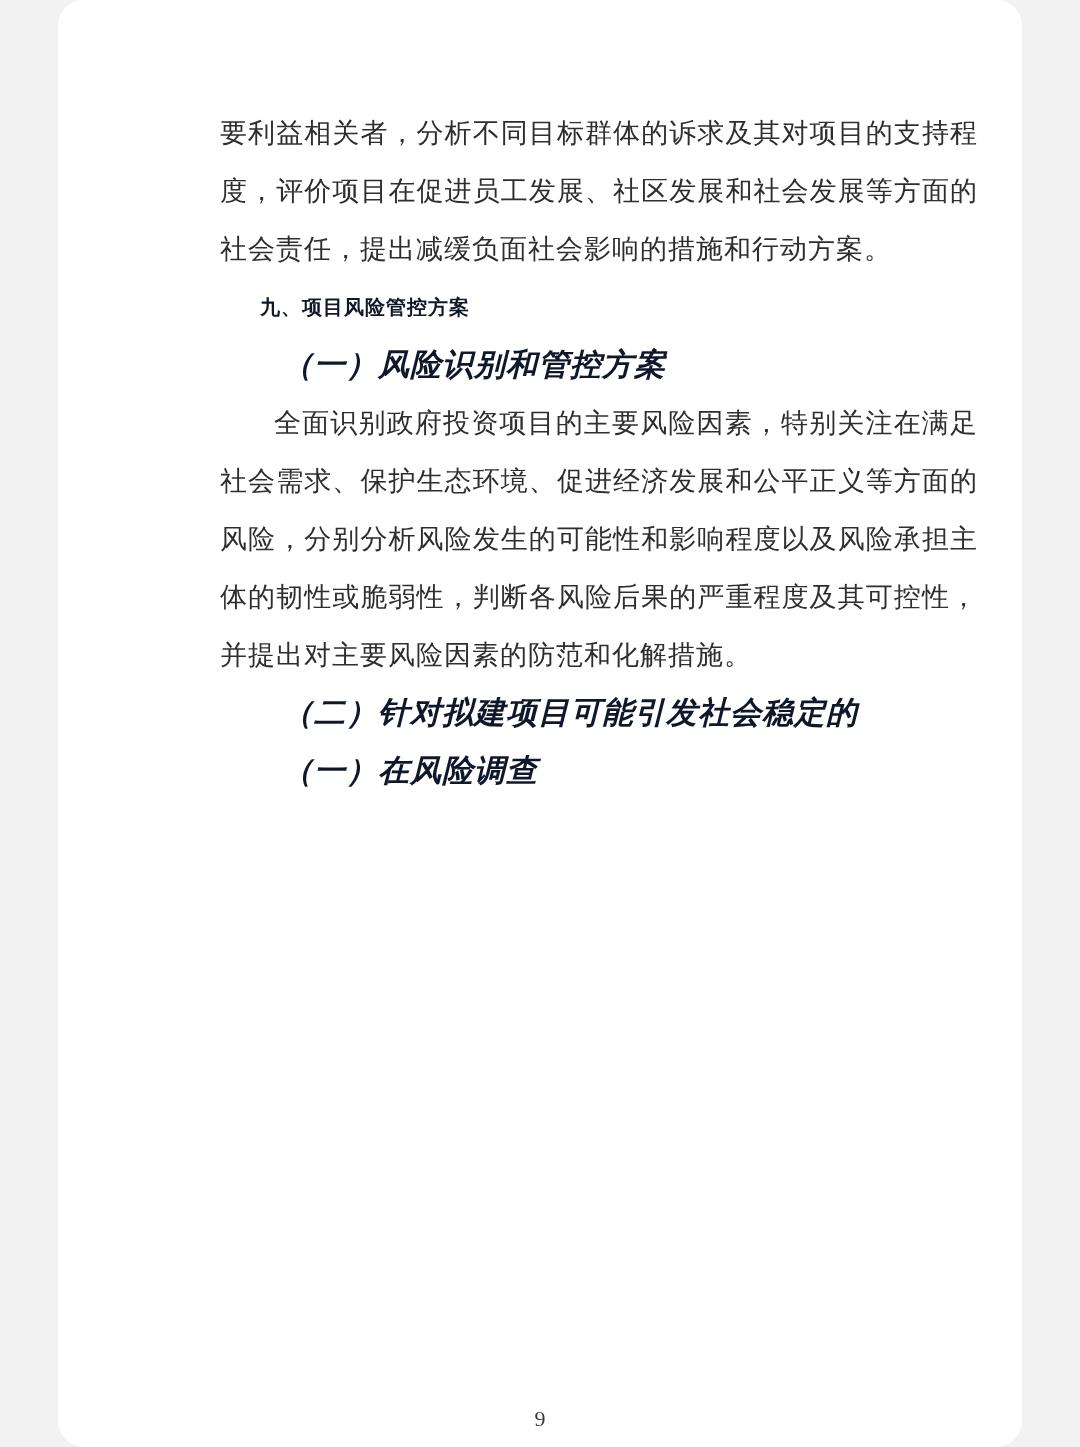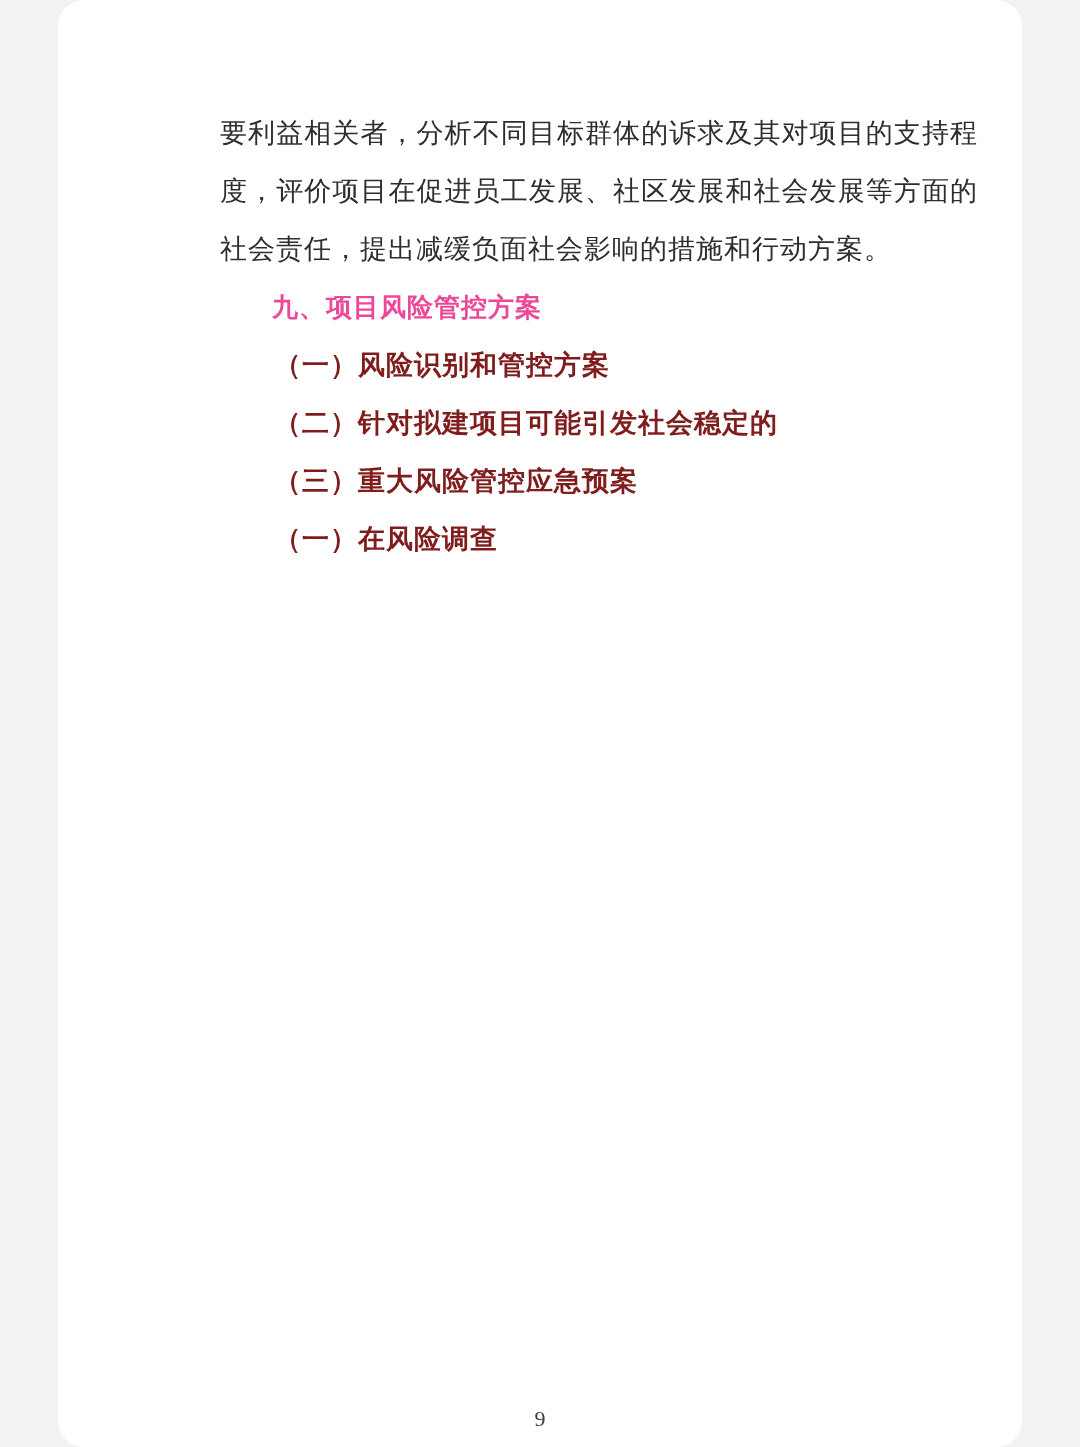--- a/index.html
+++ b/index.html
@@ -36,11 +36,11 @@
     margin: 0;
     font-family: "Liberation Sans", "DejaVu Sans", sans-serif;
     font-weight: 700;
-    font-size: 26px;
+    font-size: 20px;
     line-height: 58px;
     letter-spacing: 1px;
     text-indent: 2em;
-    color: #ec4899;
+    color: #0f172a;
   }
   .h2 {
     margin: 0;

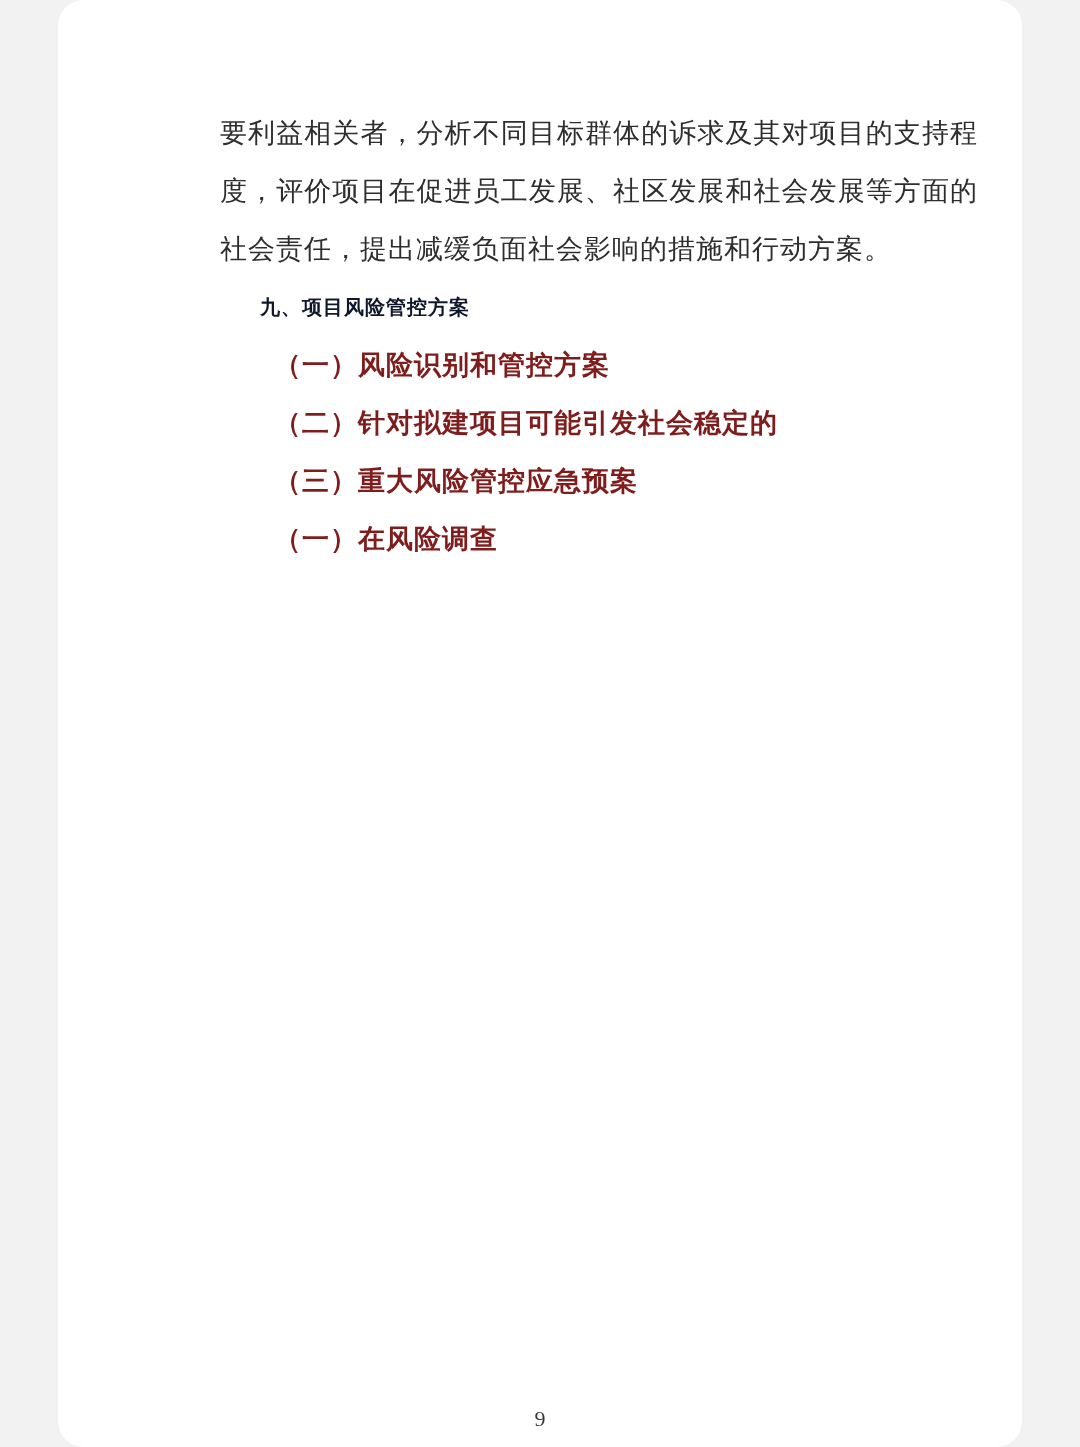--- a/index.html
+++ b/index.html
@@ -45,11 +45,12 @@
   .h2 {
     margin: 0;
     font-weight: 700;
-    font-size: 27px;
+    font-size: 31px;
     line-height: 58px;
     letter-spacing: 1px;
     text-indent: 2em;
-    color: #7f1d1d;
+    color: #0f172a;
+    font-style: italic;
   }
   .page-number {
     position: absolute;

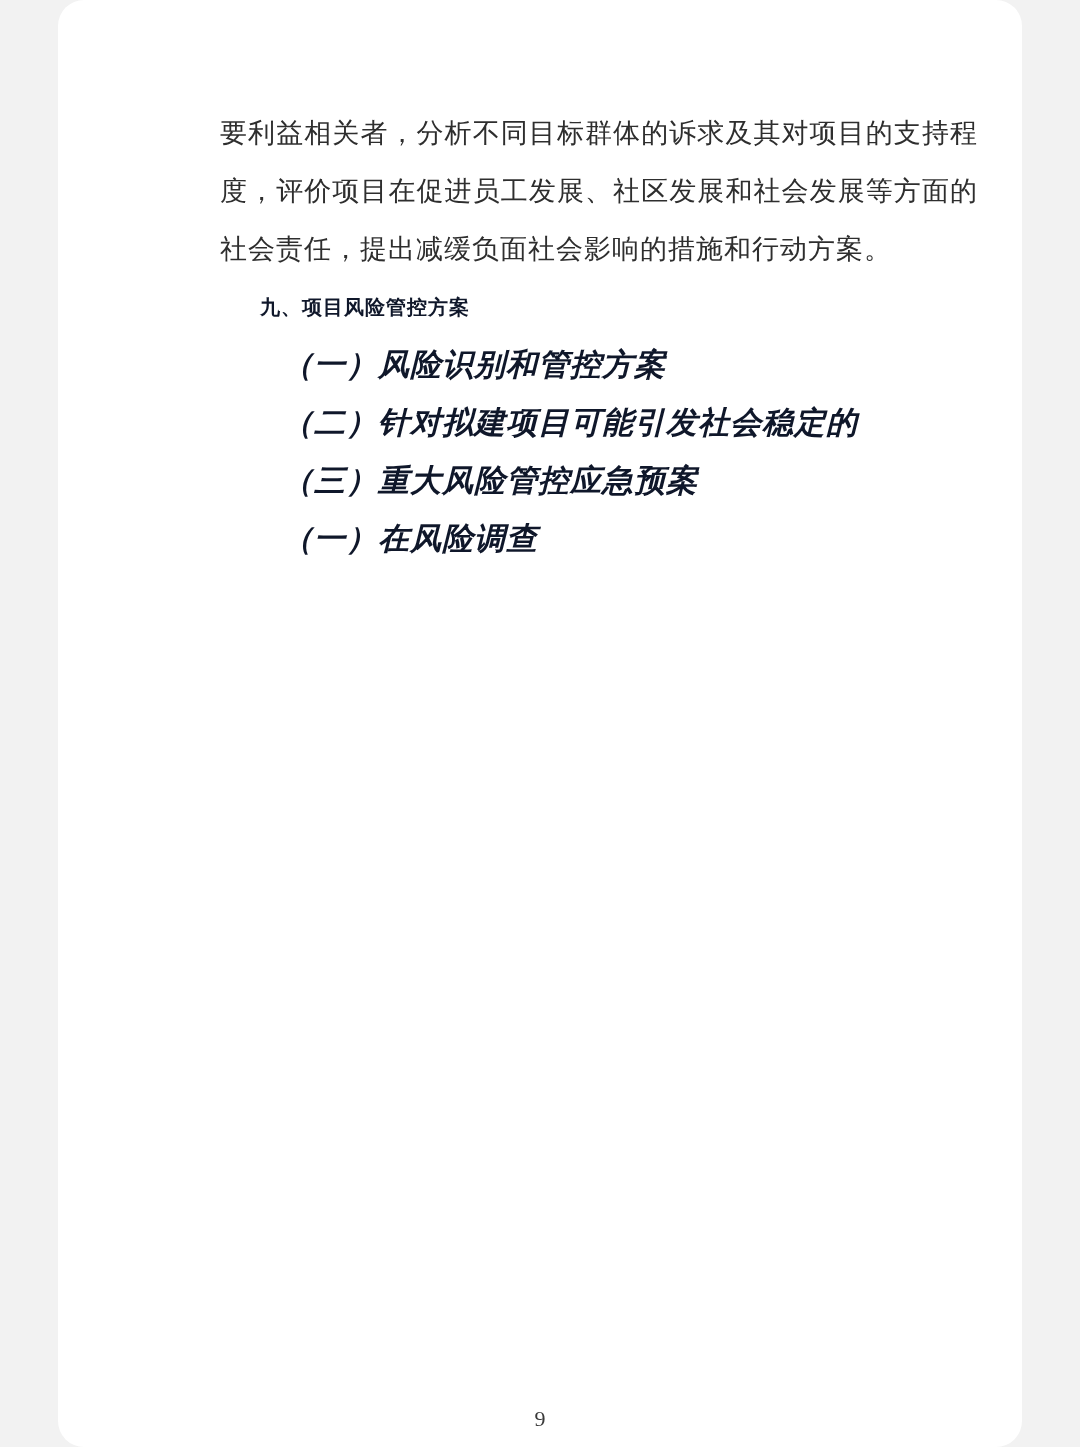--- a/index.html
+++ b/index.html
@@ -70,6 +70,7 @@
       <p class="para">要利益相关者，分析不同目标群体的诉求及其对项目的支持程度，评价项目在促进员工发展、社区发展和社会发展等方面的社会责任，提出减缓负面社会影响的措施和行动方案。</p>
       <h2 class="h1">九、项目风险管控方案</h2>
       <h3 class="h2">（一）风险识别和管控方案</h3>
+      <p class="para indent">全面识别政府投资项目的主要风险因素，特别关注在满足社会需求、保护生态环境、促进经济发展和公平正义等方面的风险，分别分析风险发生的可能性和影响程度以及风险承担主体的韧性或脆弱性，判断各风险后果的严重程度及其可控性，并提出对主要风险因素的防范和化解措施。</p>
       <h3 class="h2">（二）针对拟建项目可能引发社会稳定的</h3>
       <h3 class="h2">（三）重大风险管控应急预案</h3>
       <h3 class="h2">（一）在风险调查</h3>

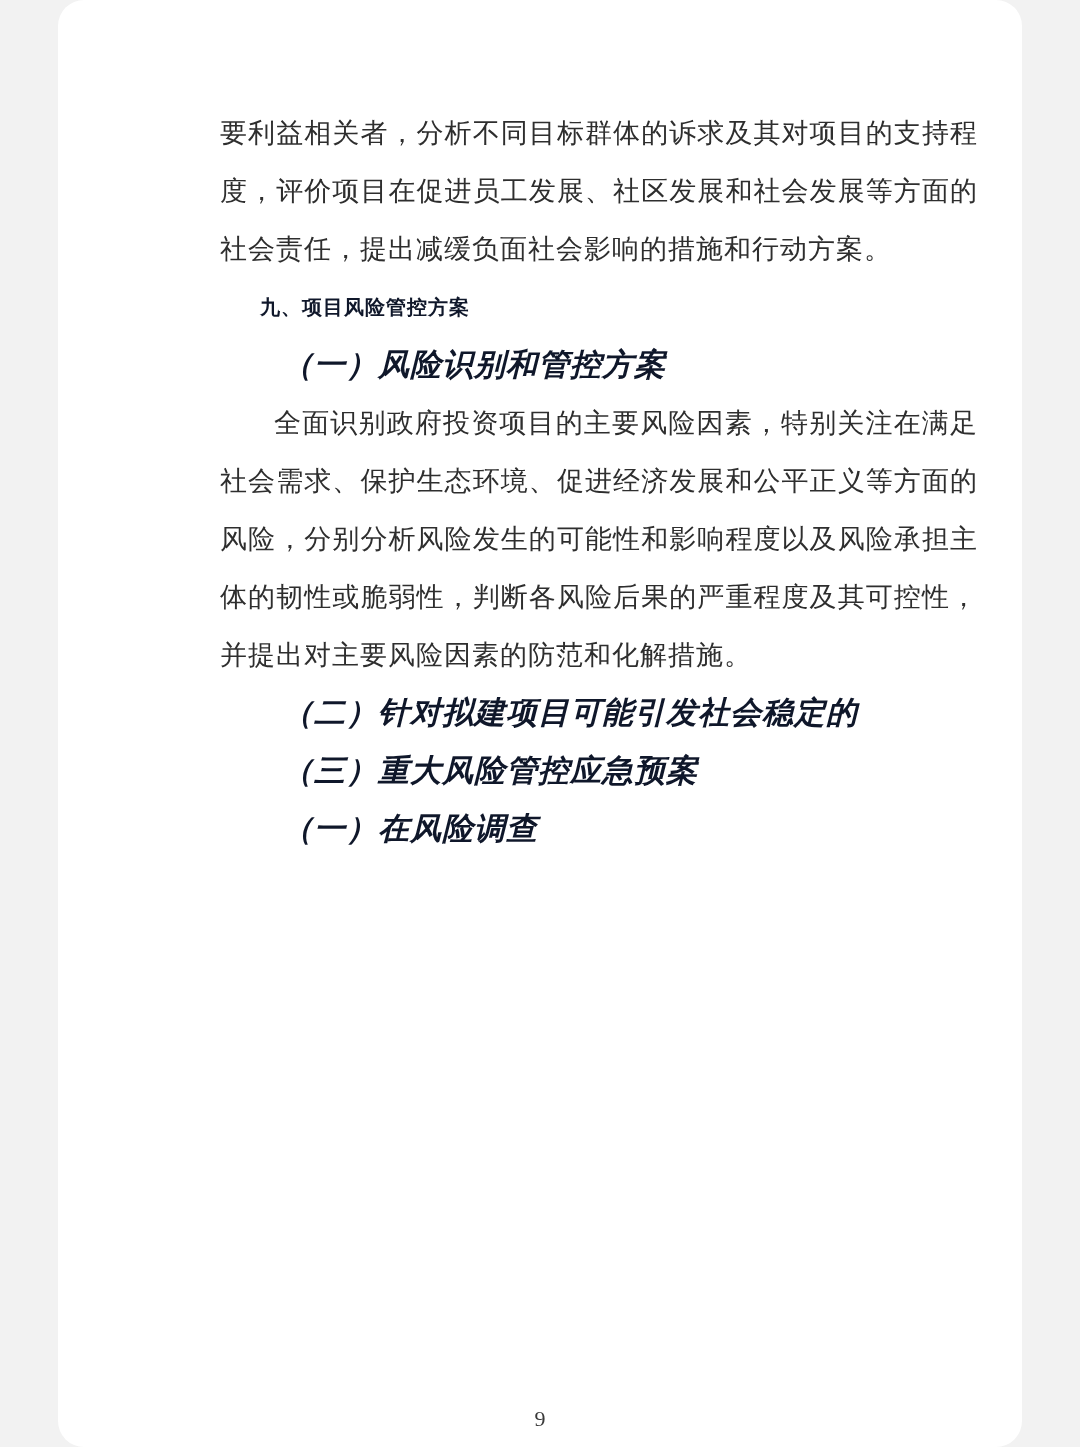--- a/index.html
+++ b/index.html
@@ -72,7 +72,6 @@
       <h3 class="h2">（一）风险识别和管控方案</h3>
       <p class="para indent">全面识别政府投资项目的主要风险因素，特别关注在满足社会需求、保护生态环境、促进经济发展和公平正义等方面的风险，分别分析风险发生的可能性和影响程度以及风险承担主体的韧性或脆弱性，判断各风险后果的严重程度及其可控性，并提出对主要风险因素的防范和化解措施。</p>
       <h3 class="h2">（二）针对拟建项目可能引发社会稳定的</h3>
-      <h3 class="h2">（三）重大风险管控应急预案</h3>
       <h3 class="h2">（一）在风险调查</h3>
     </div>
   <div class="page-number">9</div>

